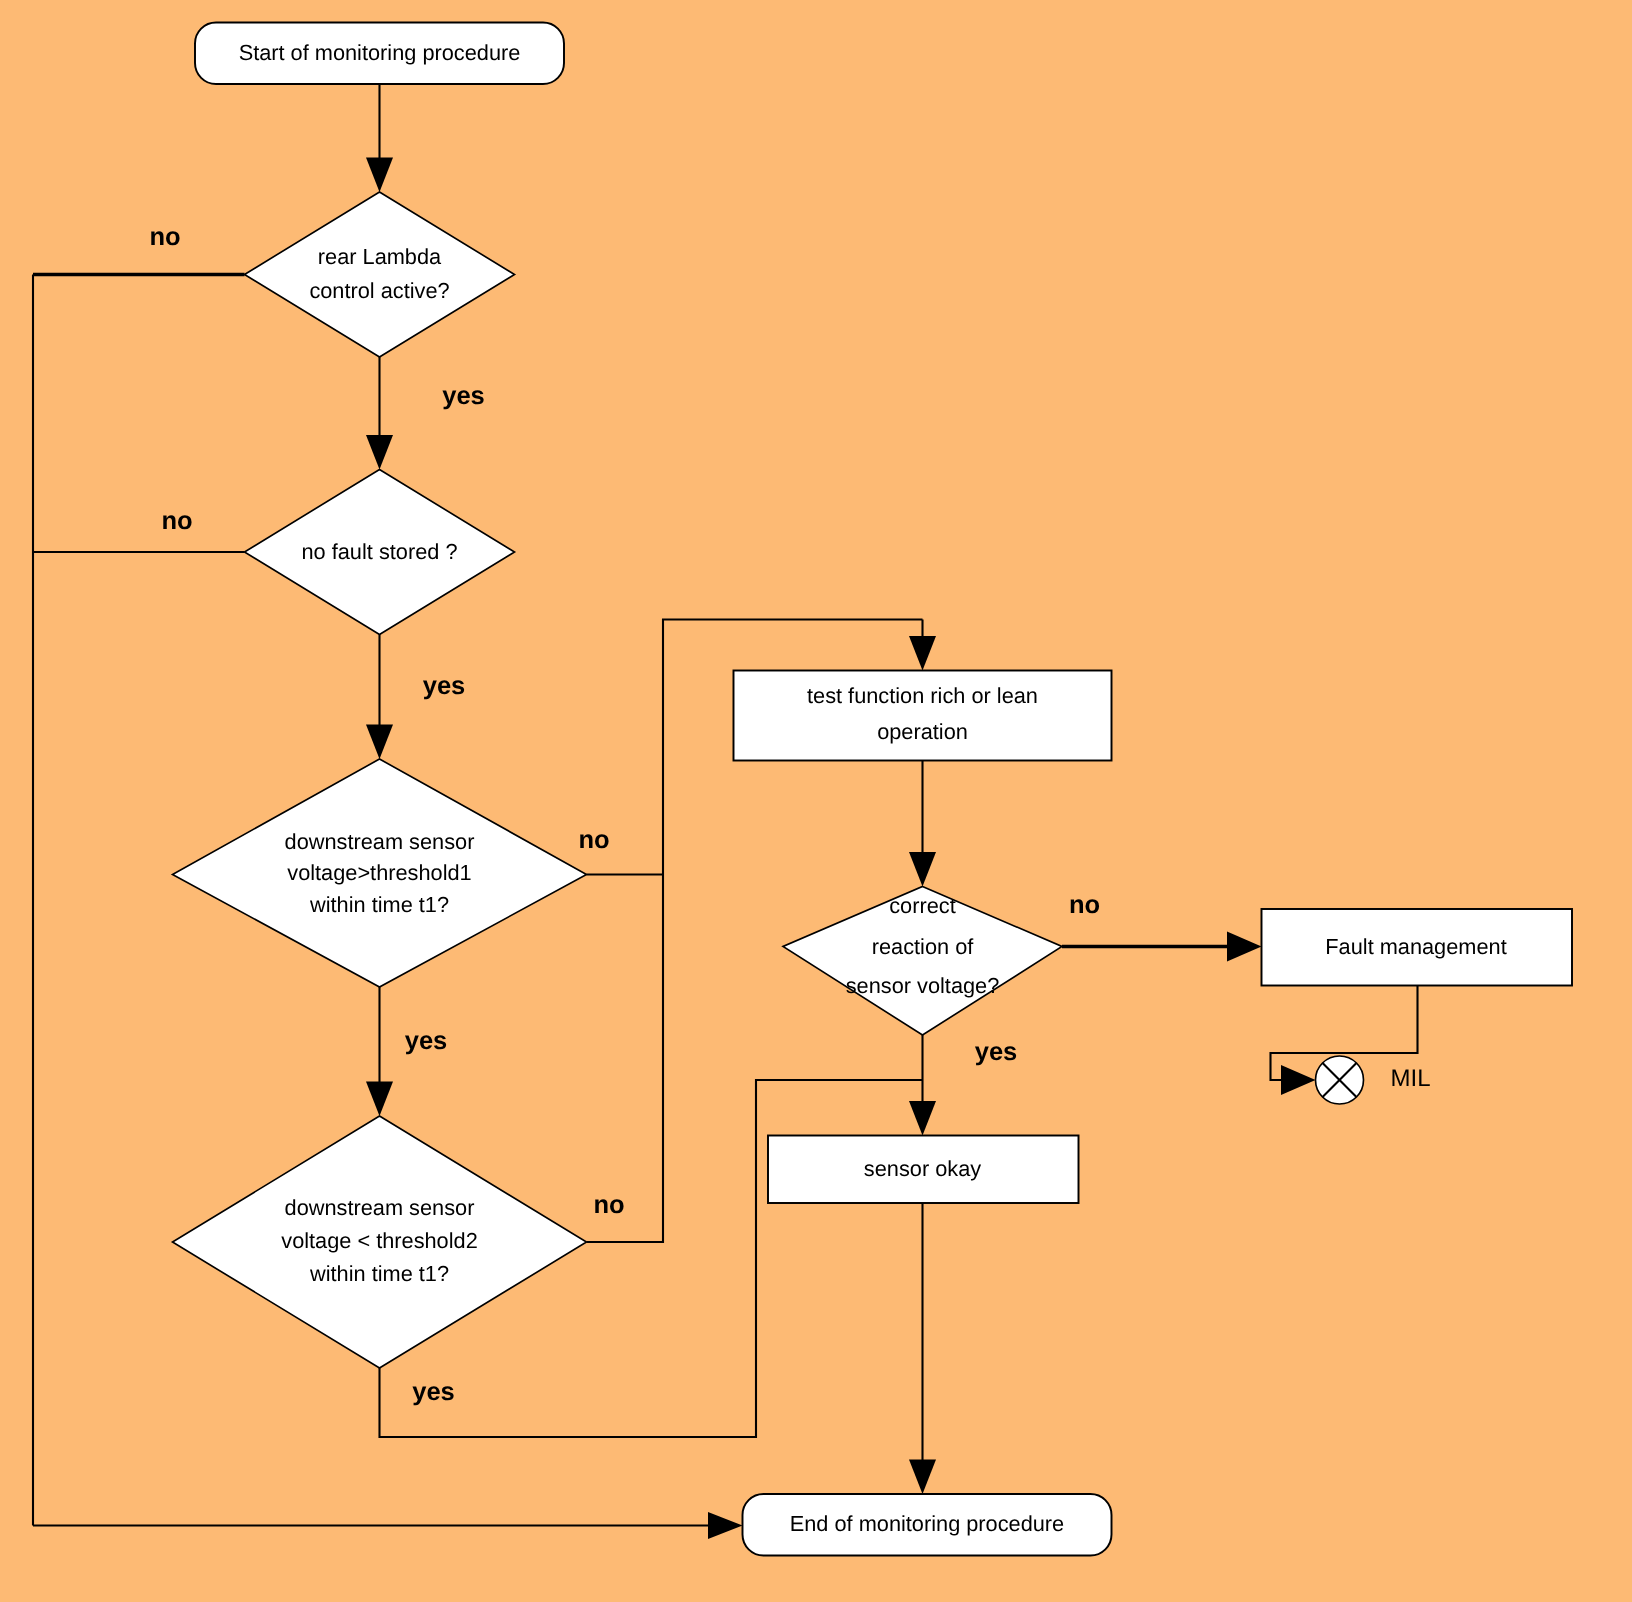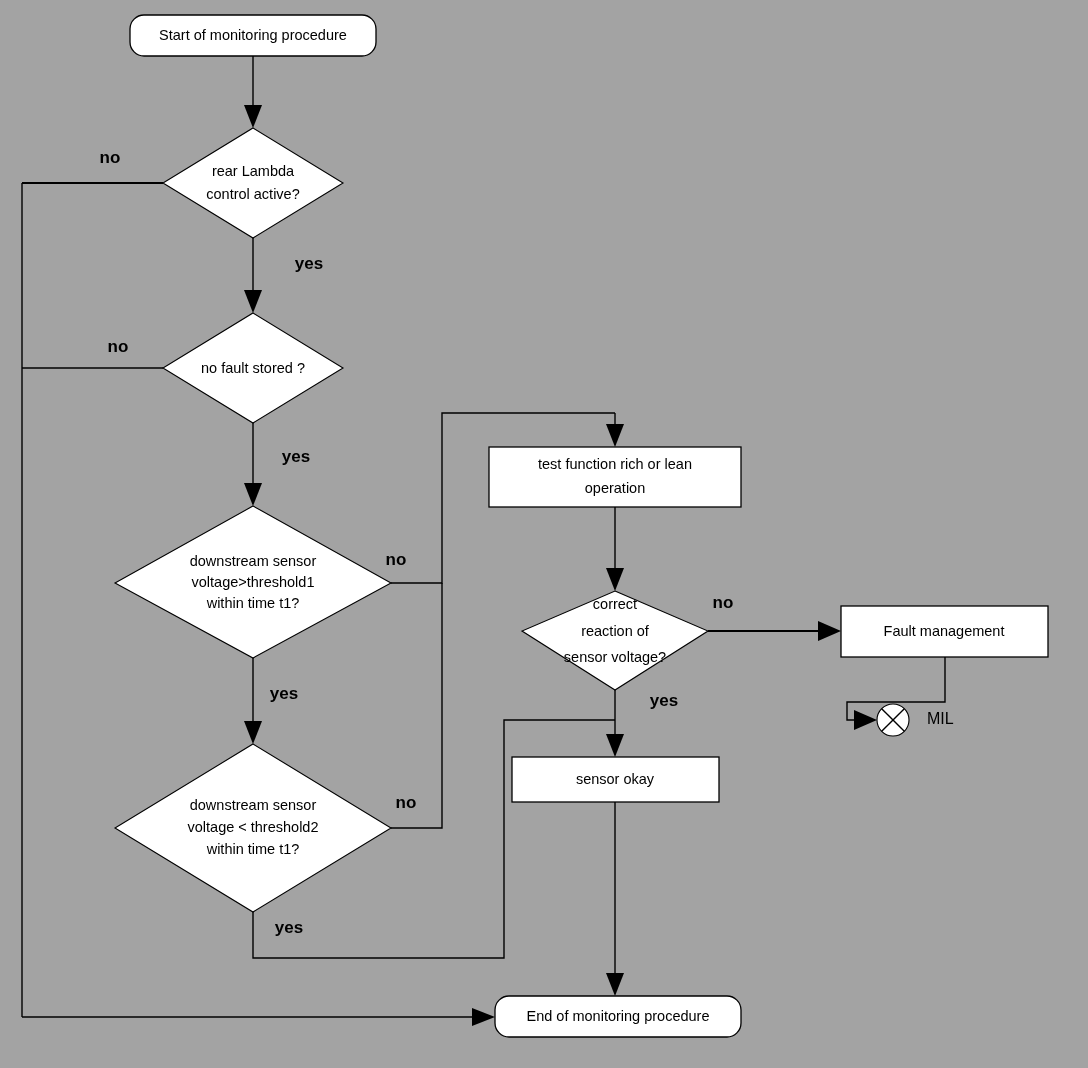--- a/index.html
+++ b/index.html
@@ -11,7 +11,7 @@
     position: relative;
     width: 1088px;
     height: 1068px;
-    background: #a3a3a3;
+    background: #fdba74;
     font-family: "Liberation Sans", sans-serif;
   }
   svg#flow {

